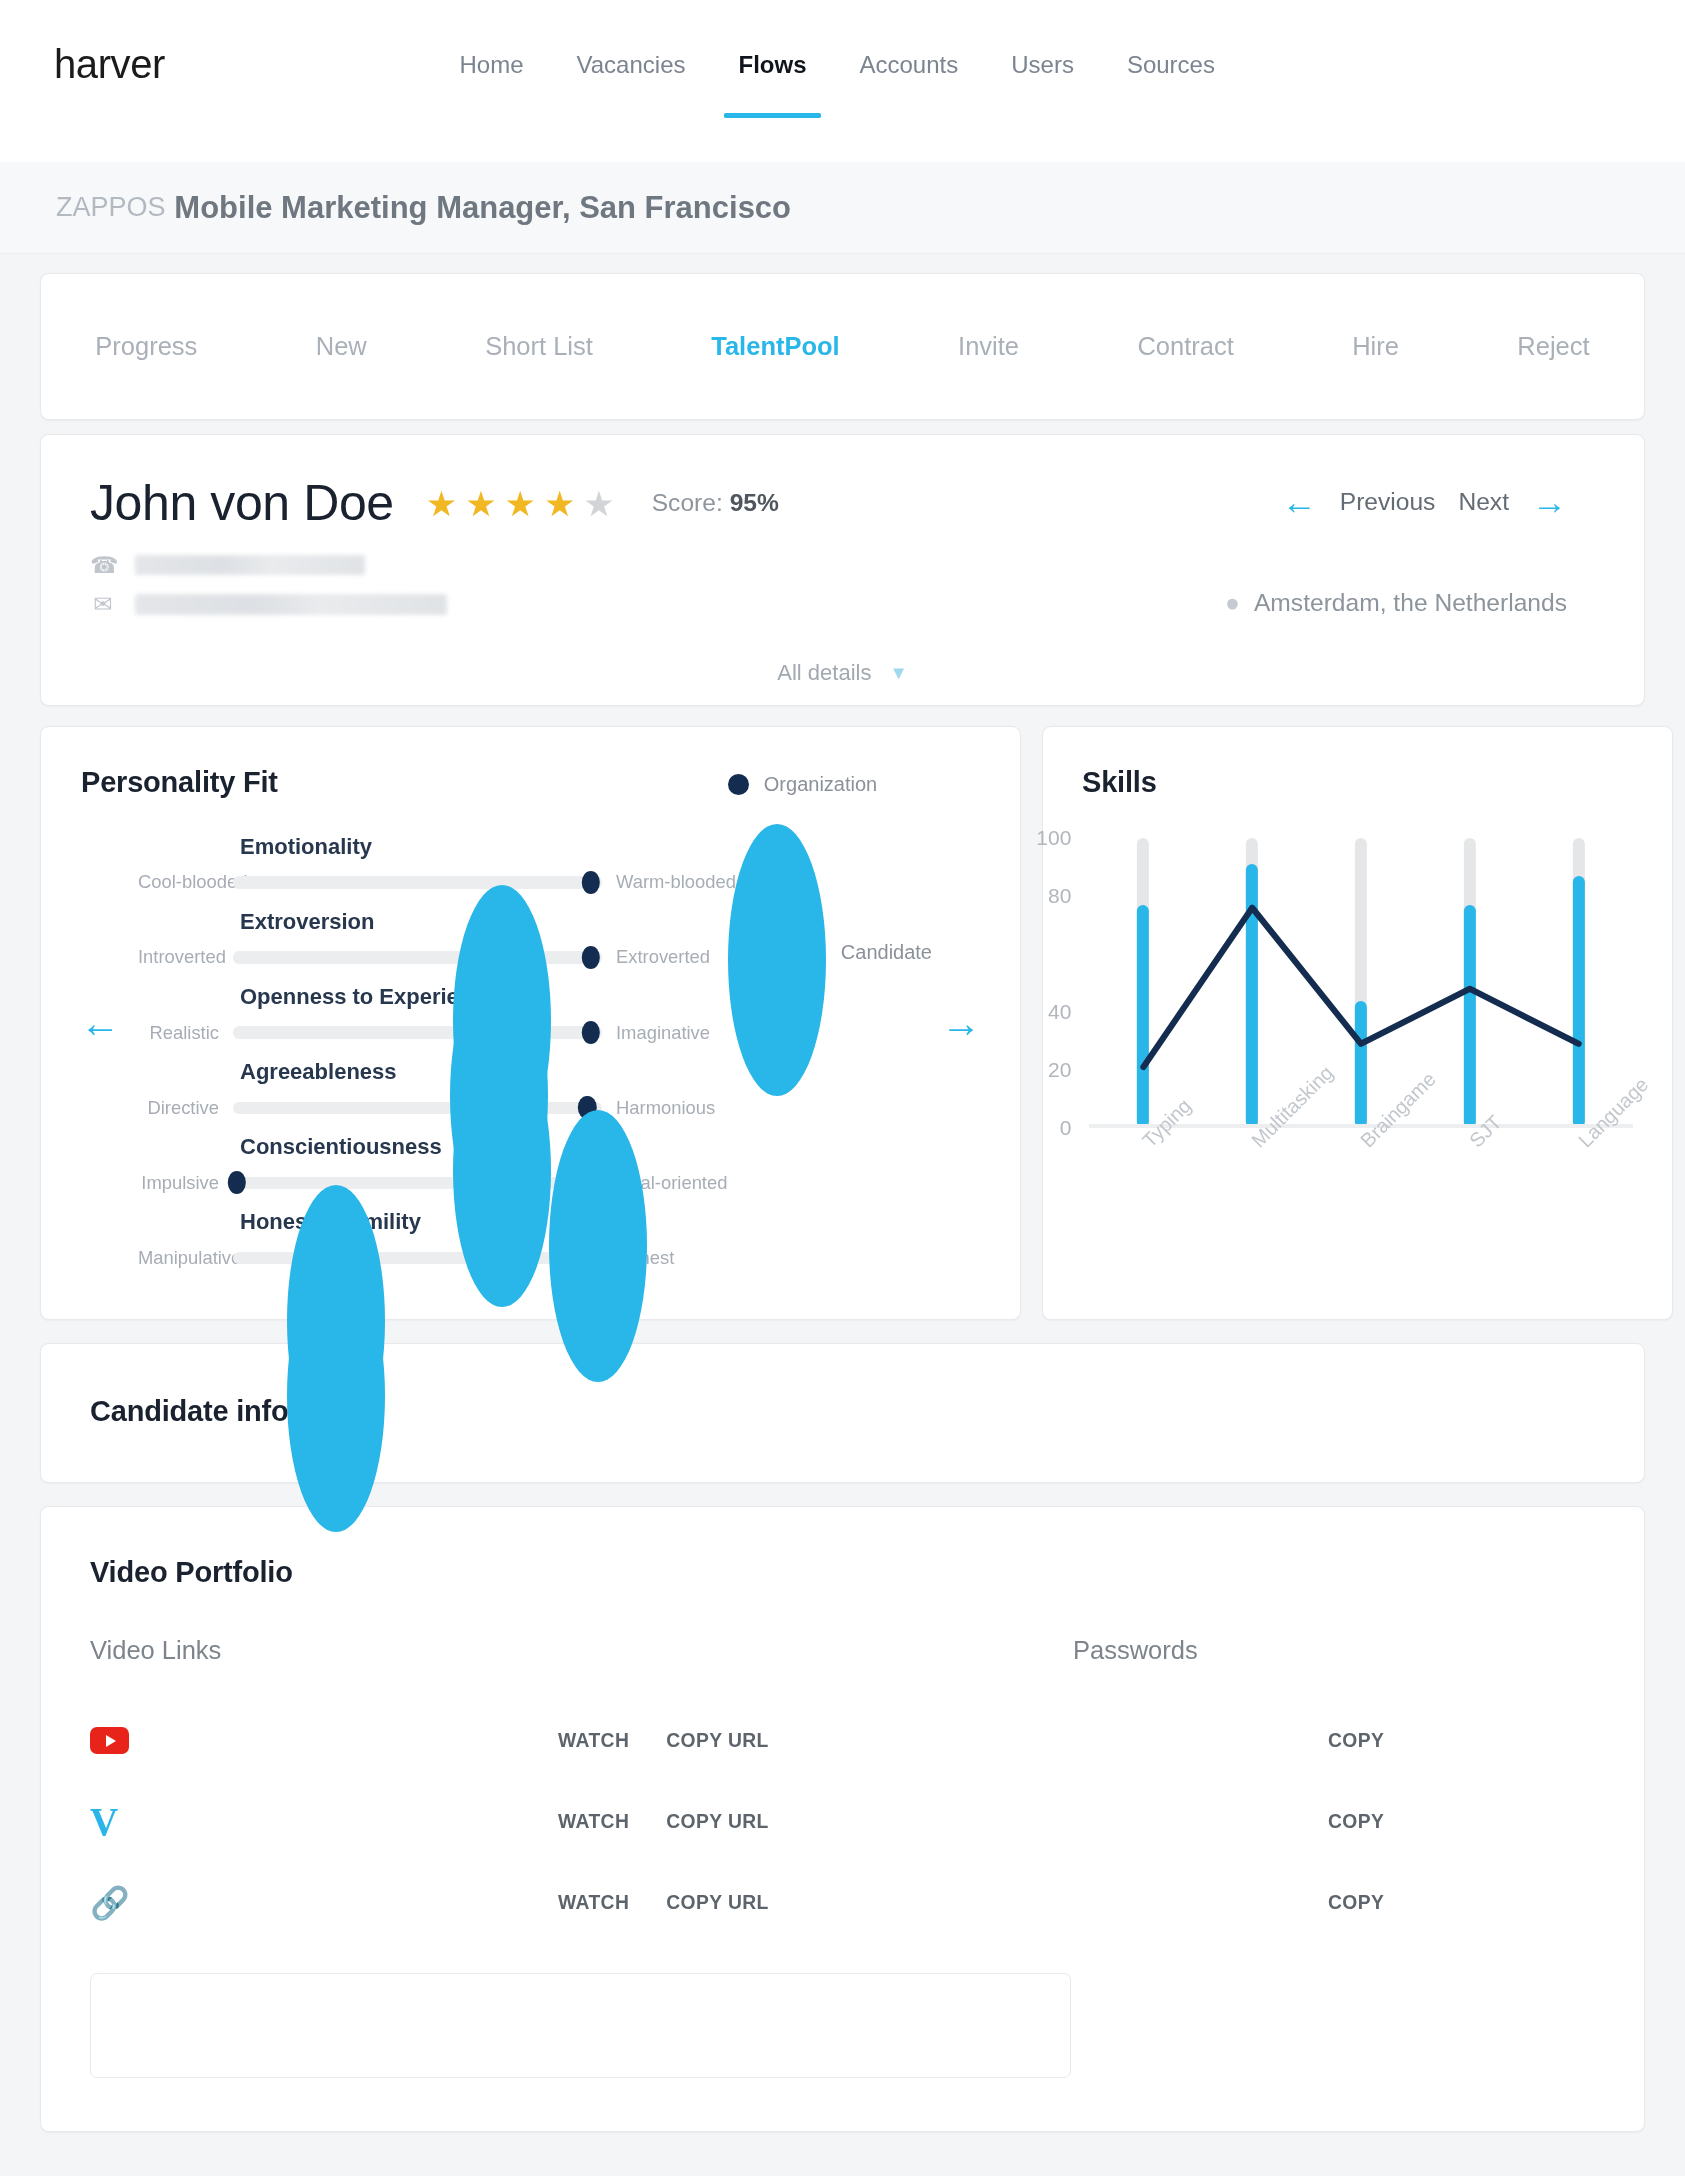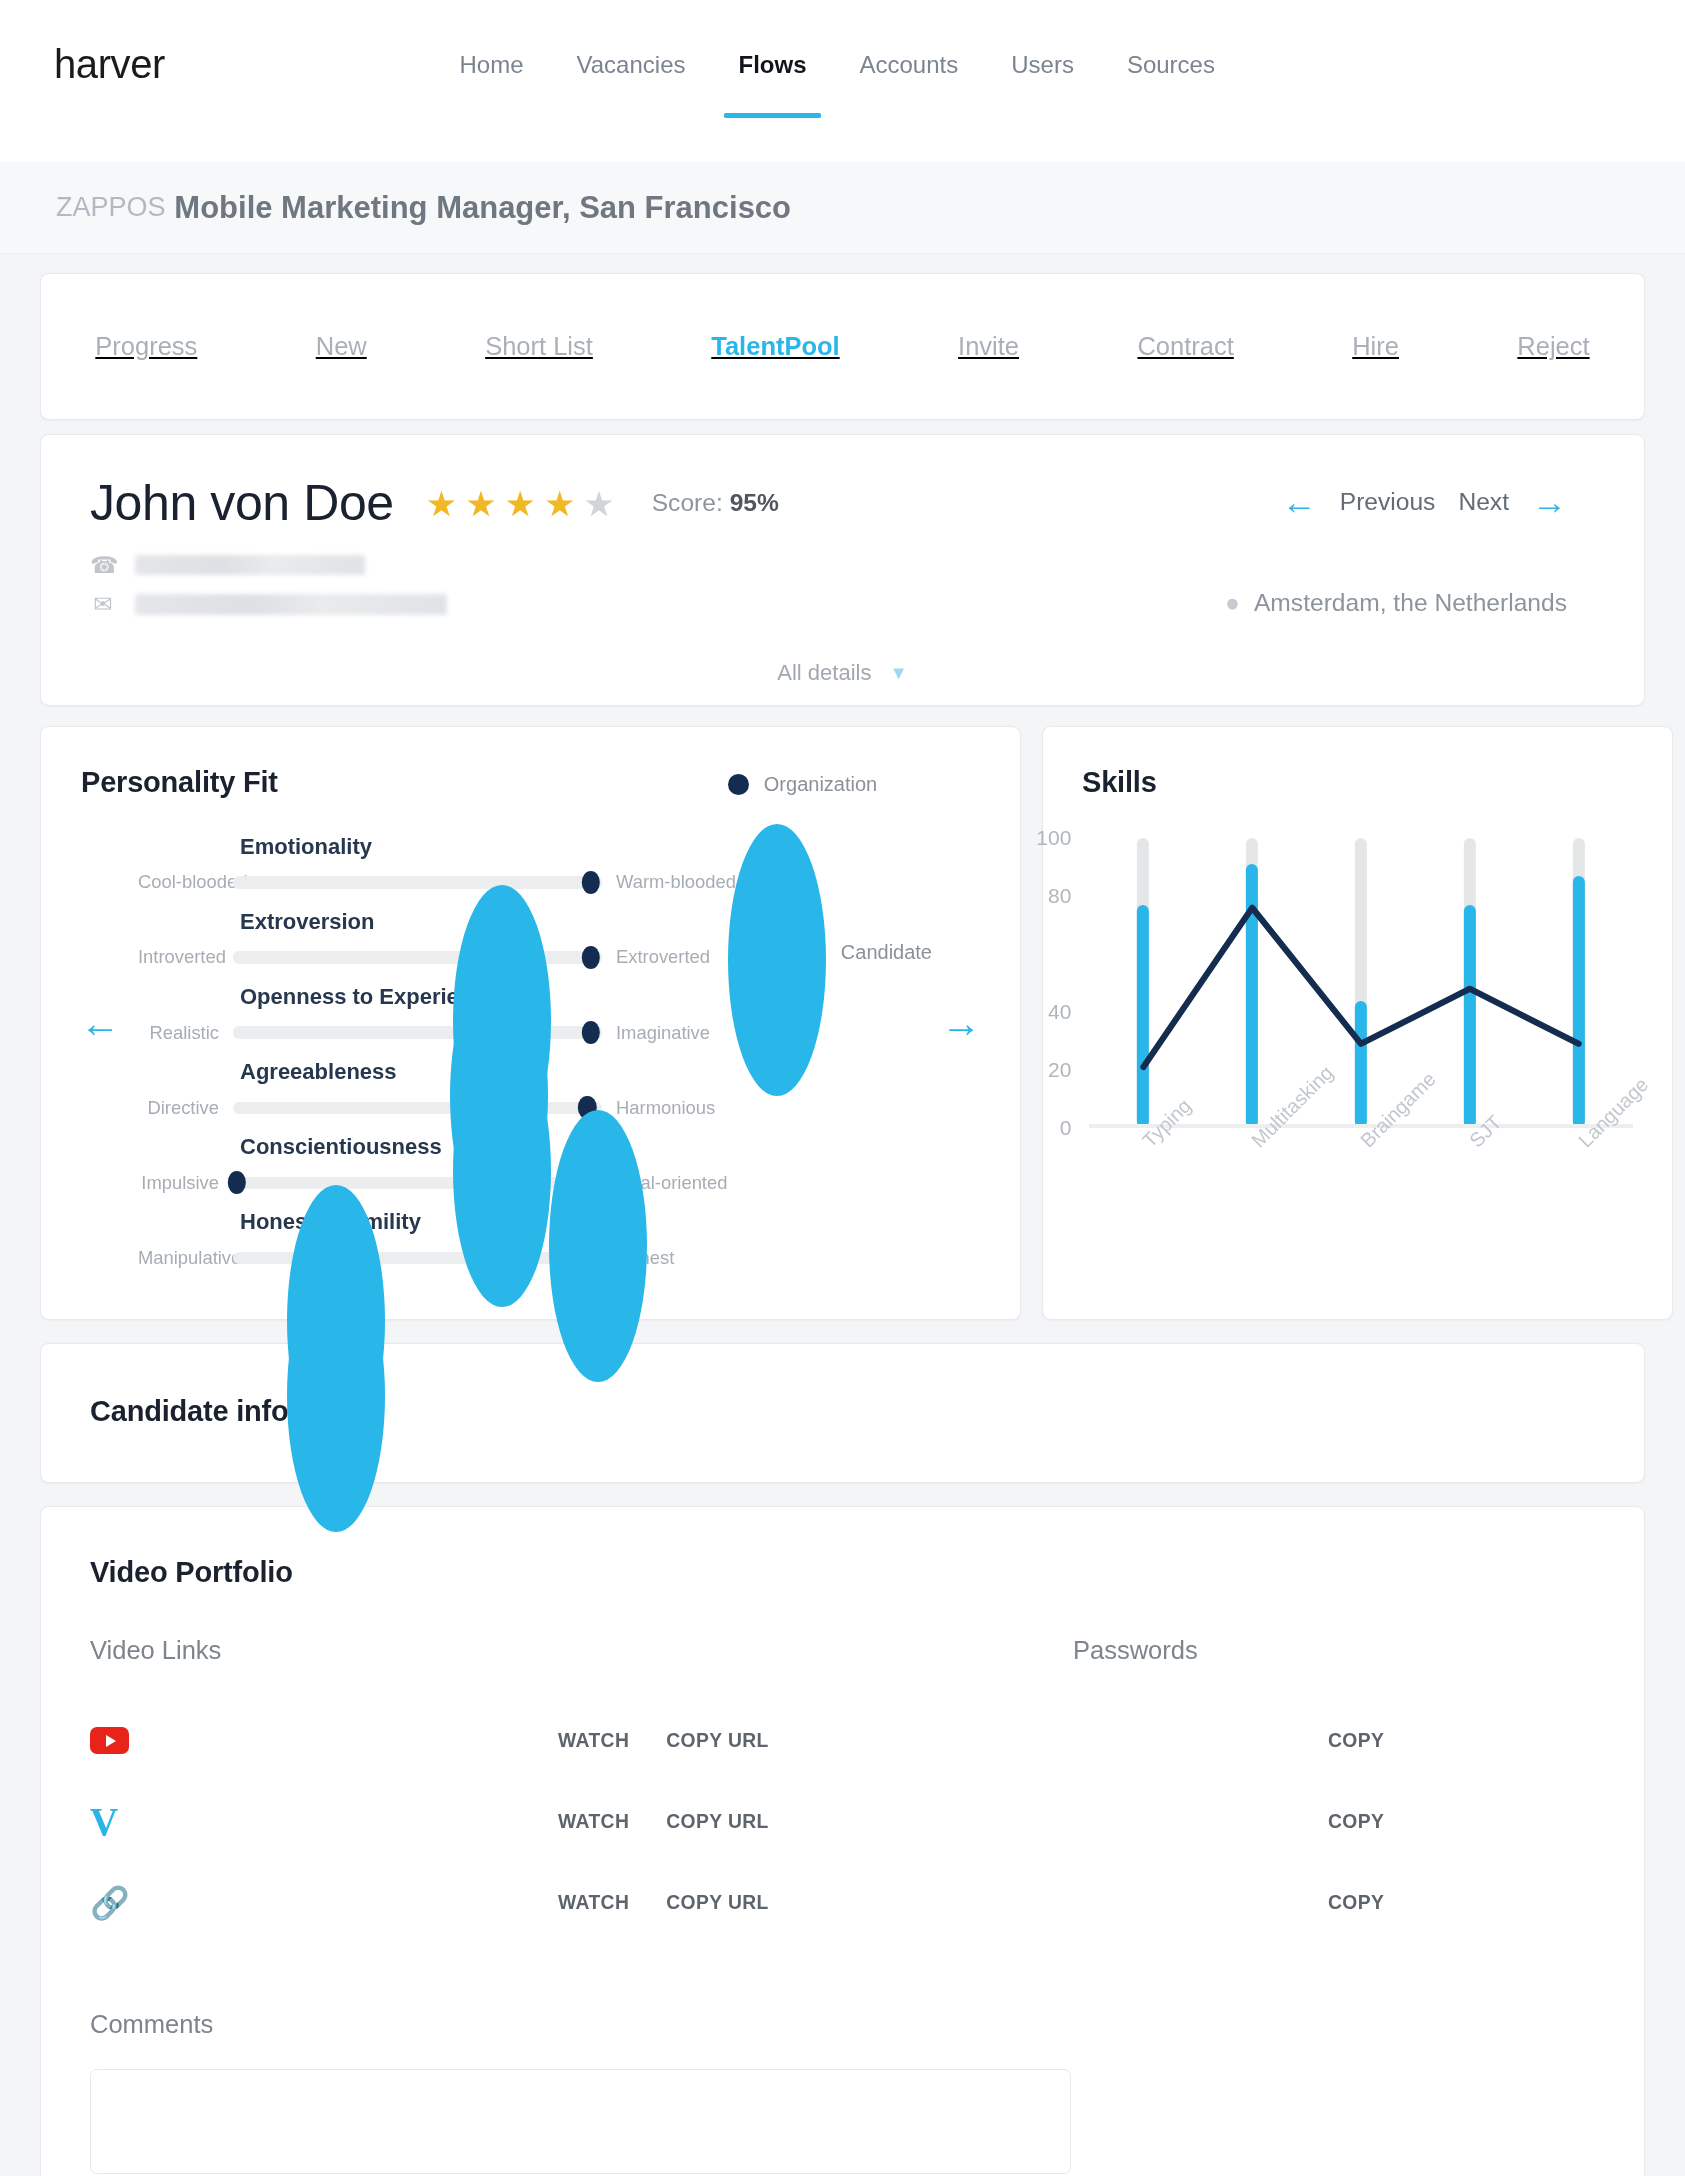--- a/index.html
+++ b/index.html
@@ -82,7 +82,6 @@
     align-items: center;
     padding: 0 49px;
     justify-content: space-between;
-    text-decoration: underline;
   }
   .stage {
     font-size: 25.5px;

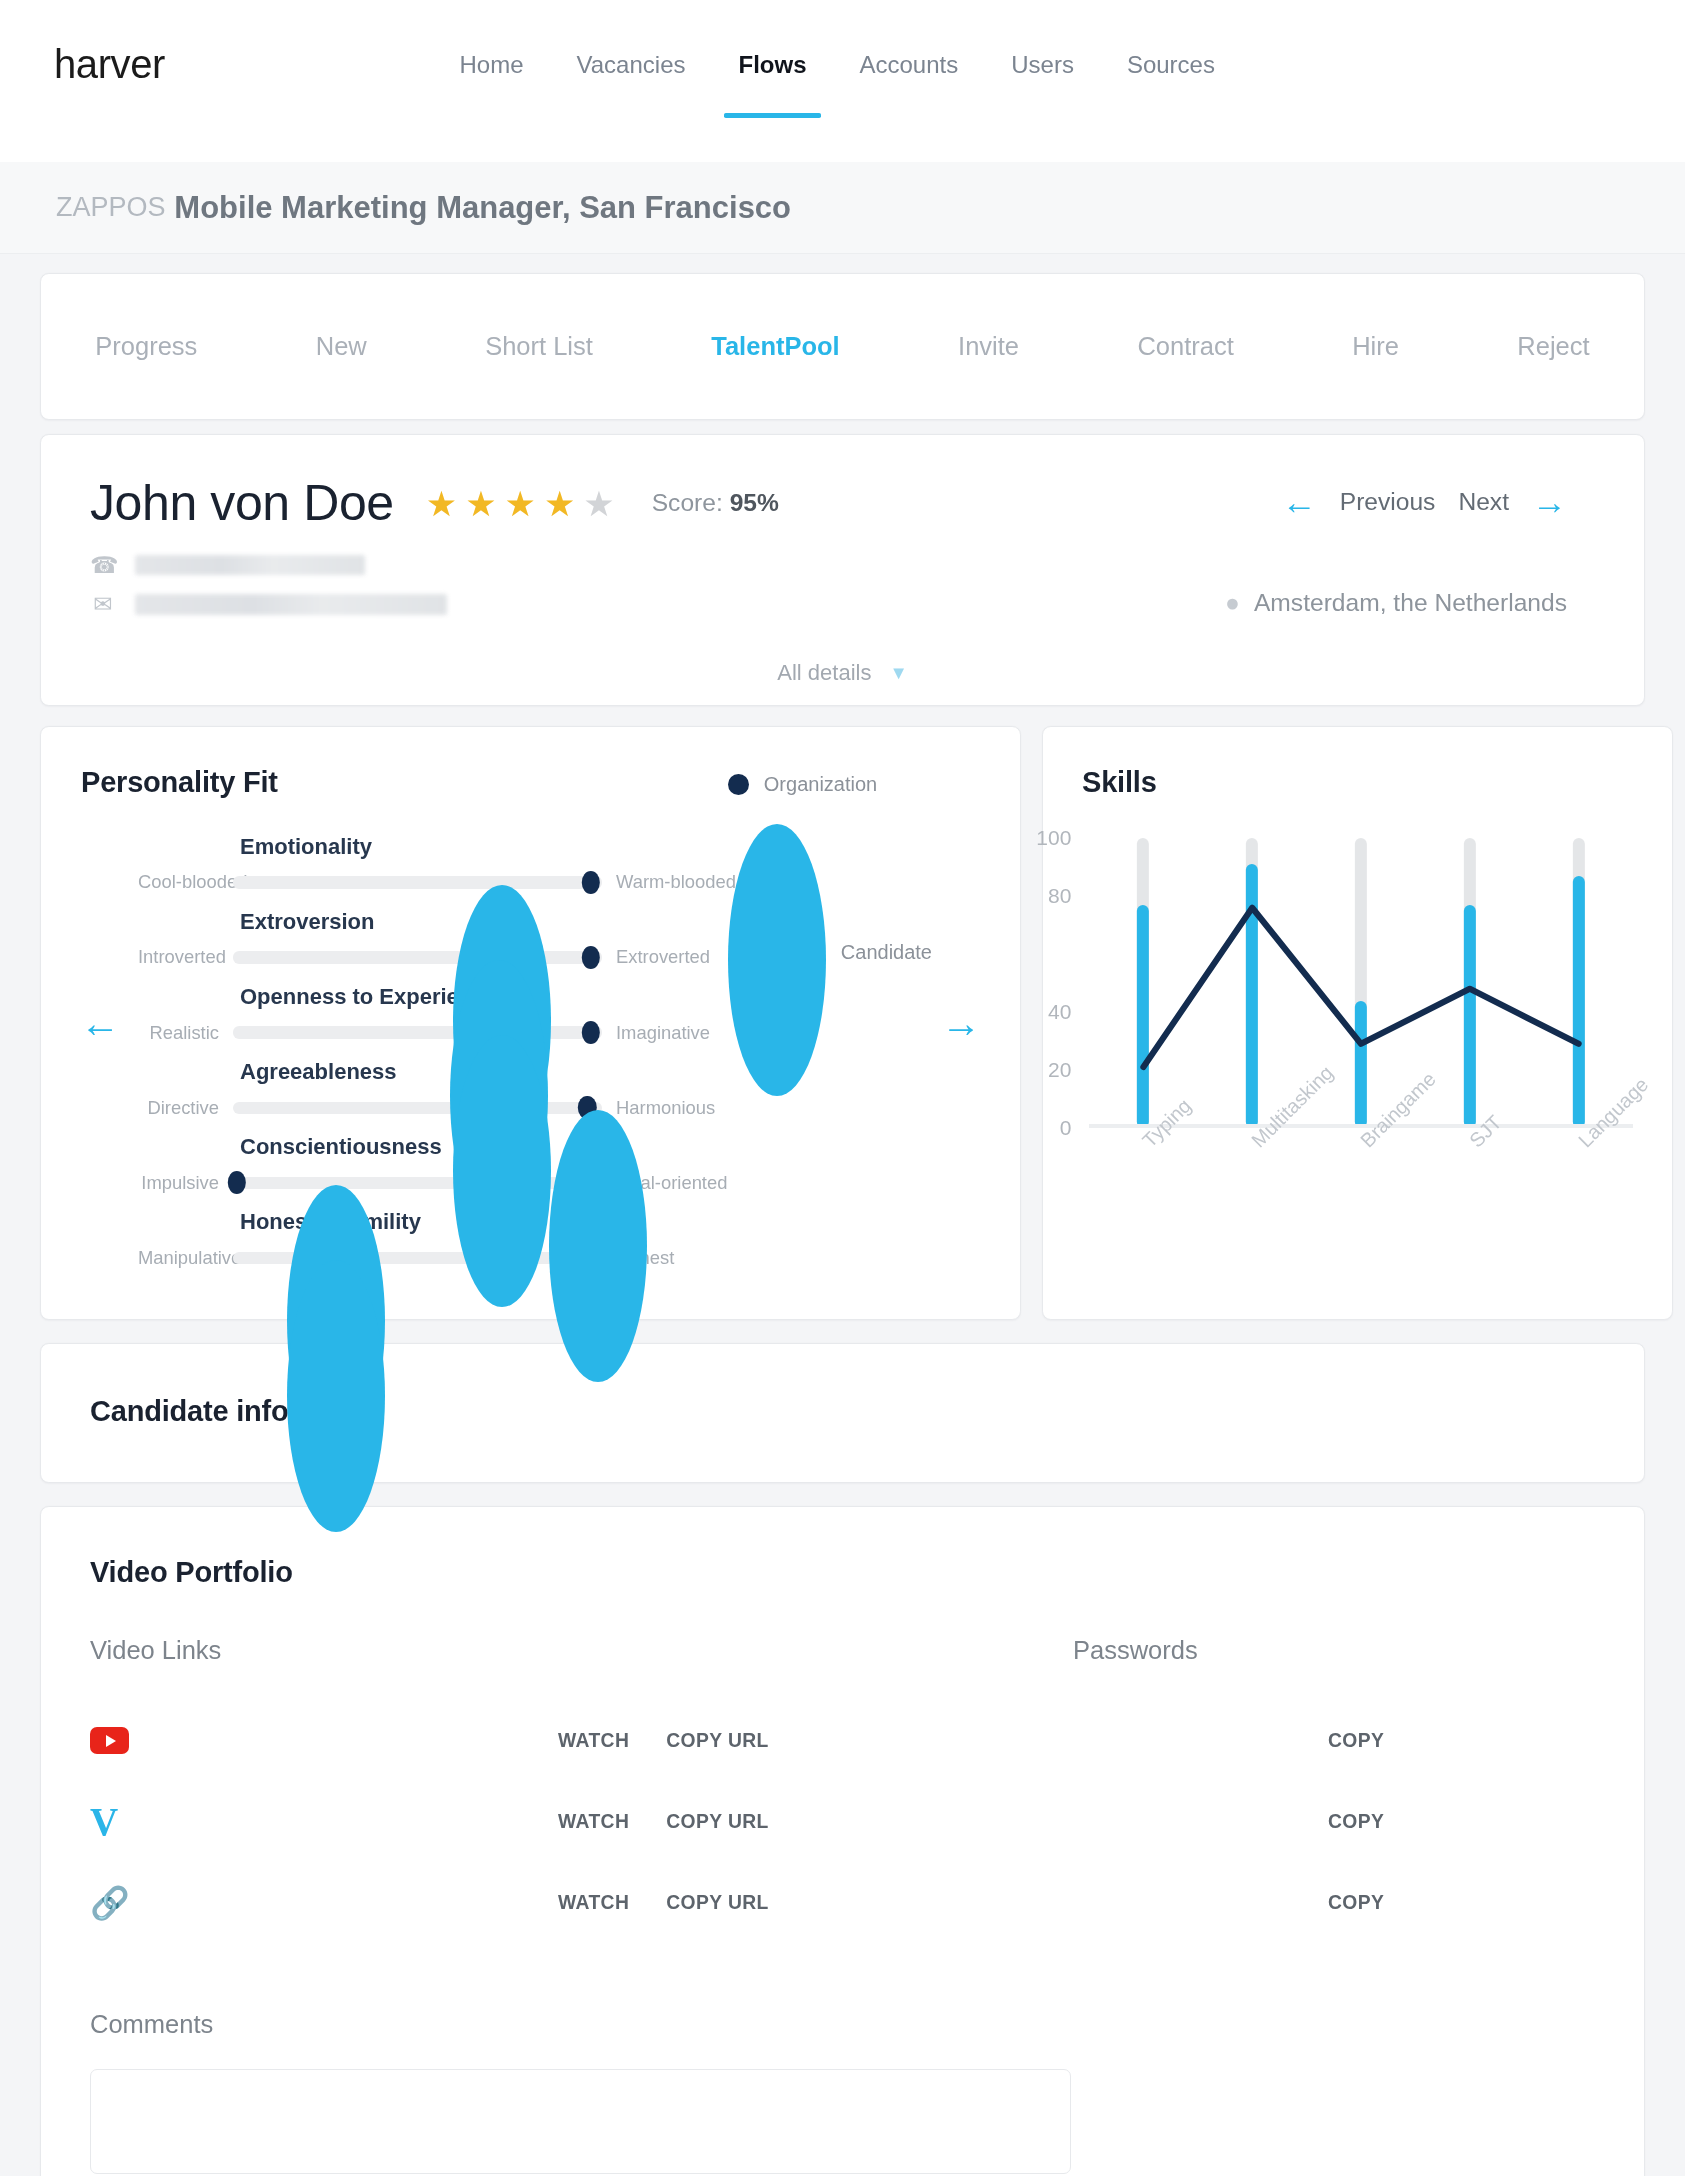--- a/index.html
+++ b/index.html
@@ -610,7 +610,6 @@
         </div>
       </div>
 
-      <div class="comments-head">Comments</div>
       <div class="comment-box" placeholder=""></div>
     </div>
 

